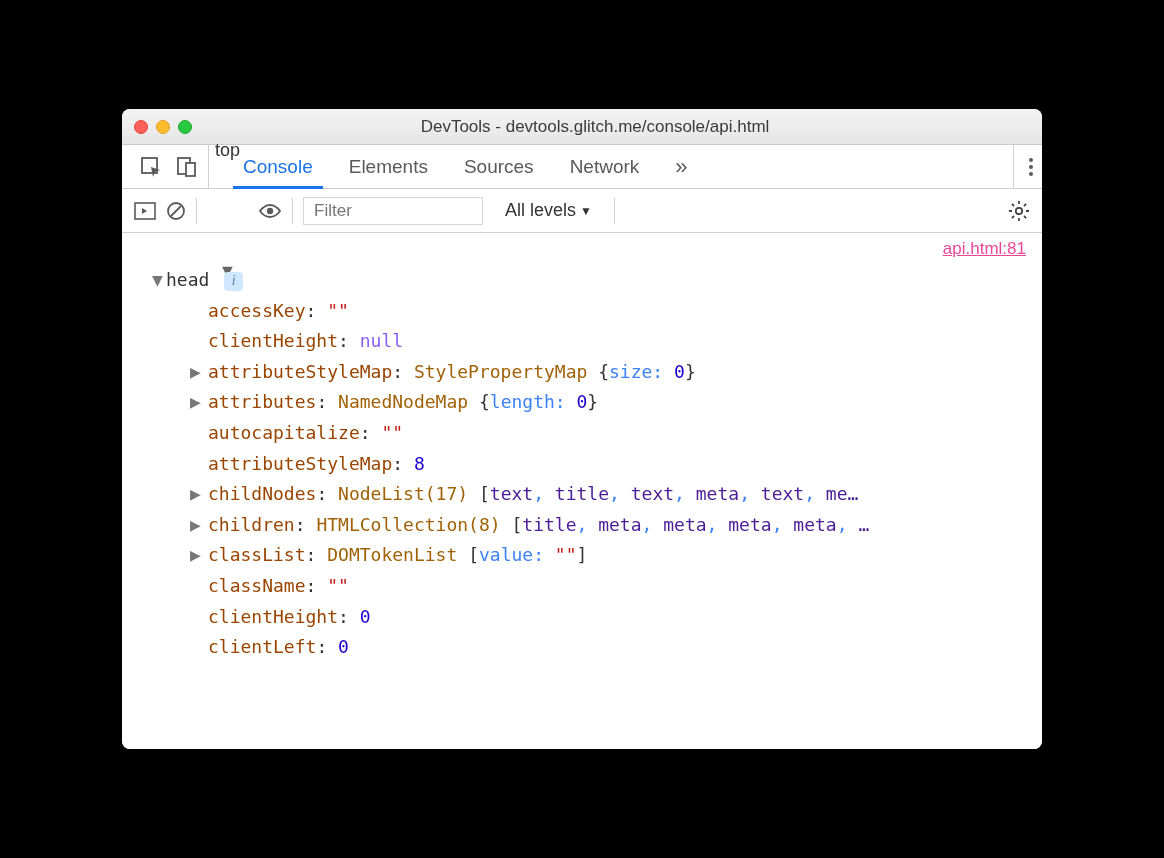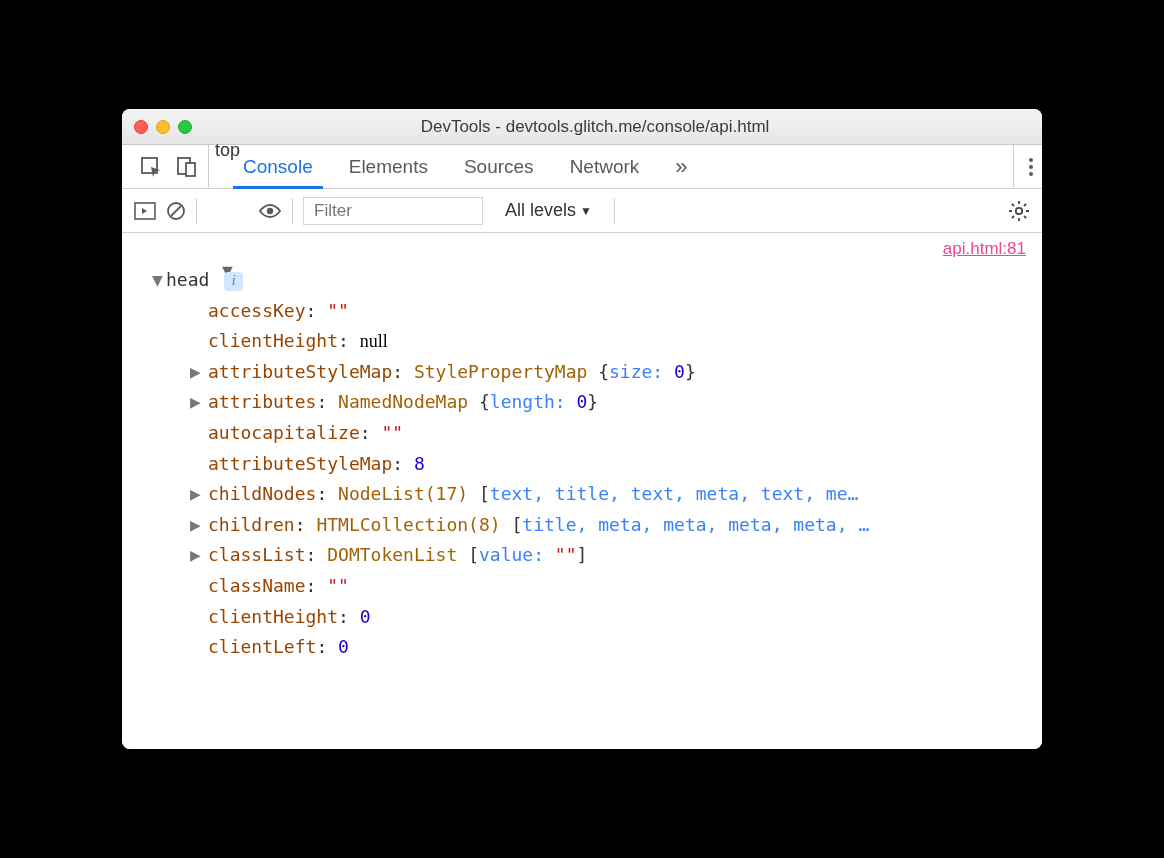--- a/index.html
+++ b/index.html
@@ -100,7 +100,7 @@
   .indent1 .arrow { position:absolute; left:58px;}
   .name { color:#994500;}
   .value-str { color:#c41a16;}
-  .value-null { color:#000000;font-family:Liberation Serif, serif;}
+  .value-null { color:#8b5cf6;}
   .value-num { color:#1c00cf;}
   .value-type { color:#a16207;}
   .brace { color:#333;}

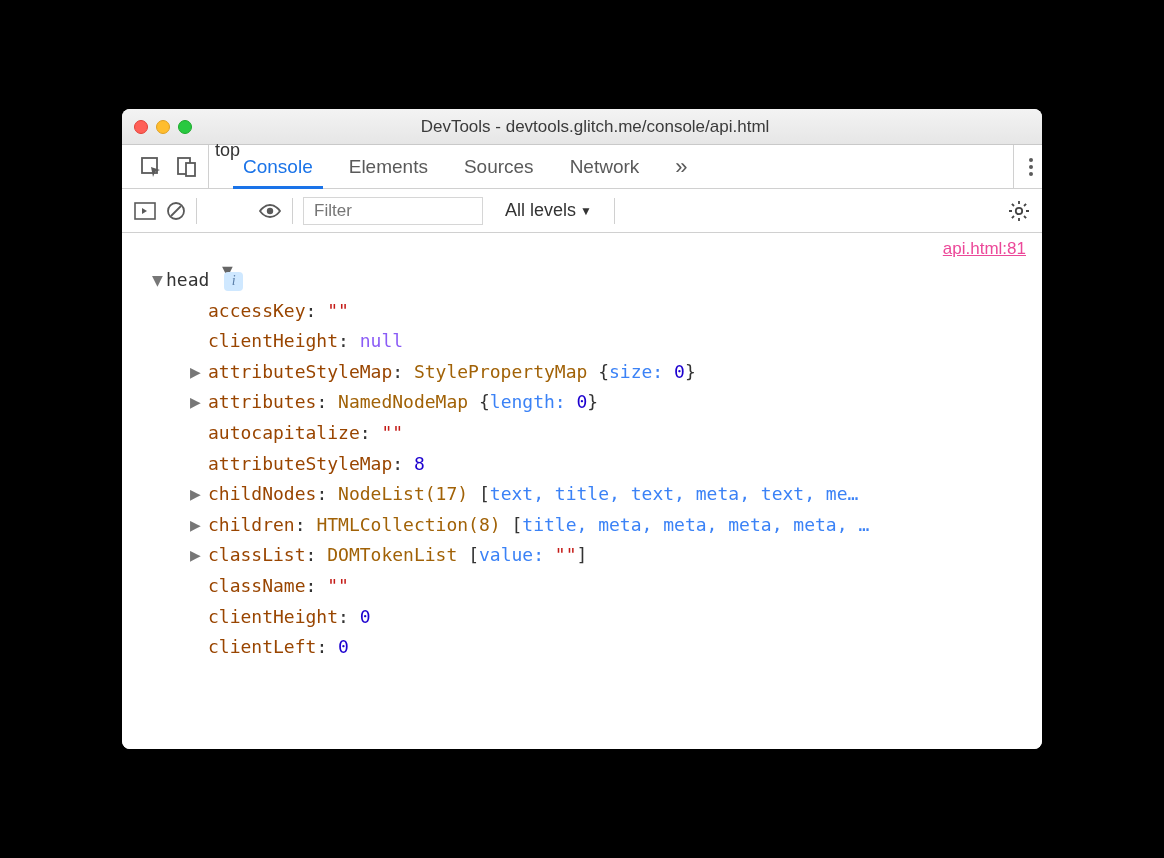--- a/index.html
+++ b/index.html
@@ -105,7 +105,7 @@
   .value-type { color:#a16207;}
   .brace { color:#333;}
   .bracket-inner { color:#3b82f6;}
-  .node-item { color:#3b82f6;}
+  .node-item { color:#4c1d95;}
   .info-badge {
     display:inline-flex; align-items:center; justify-content:center;
     width:19px; height:19px; background:#cfe8ff; color:#5a7ea8;

